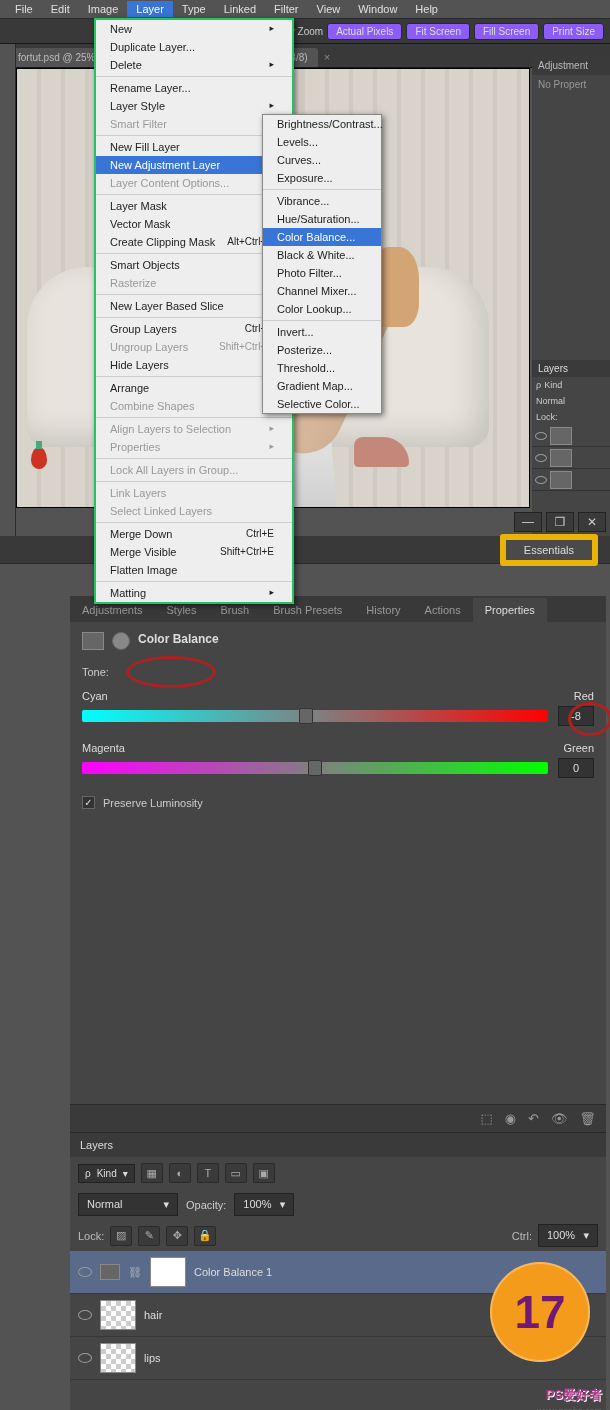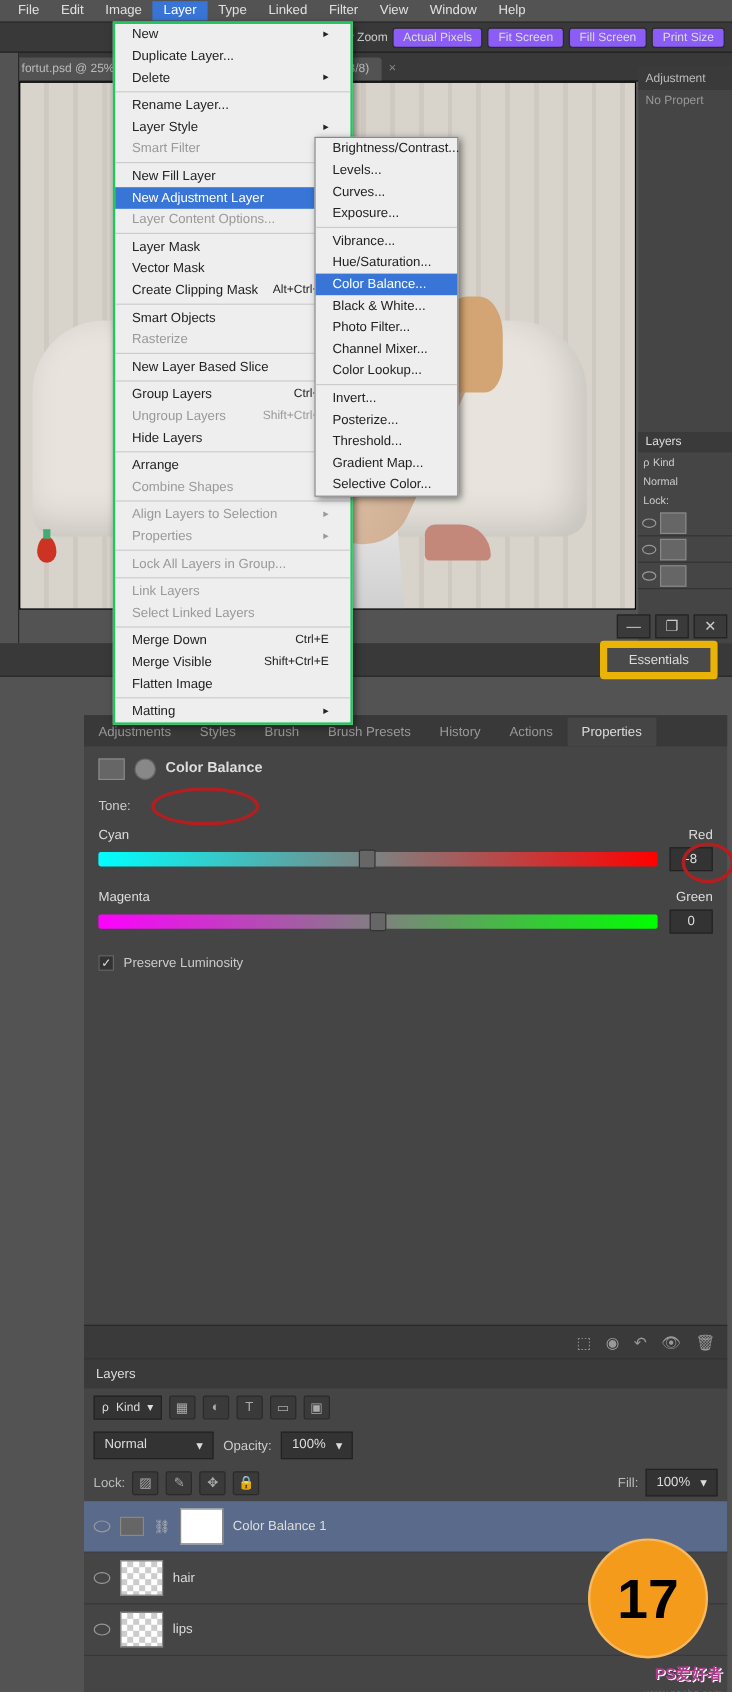--- a/index.html
+++ b/index.html
@@ -399,7 +399,7 @@
       <span class="icobtn">✎</span>
       <span class="icobtn">✥</span>
       <span class="icobtn">🔒</span>
-      <span style="margin-left:auto">Fill:</span>
+      <span style="margin-left:auto">Ctrl:</span>
       <div class="selbox" style="min-width:60px">
           <span>100%</span>
           <span>▾</span>

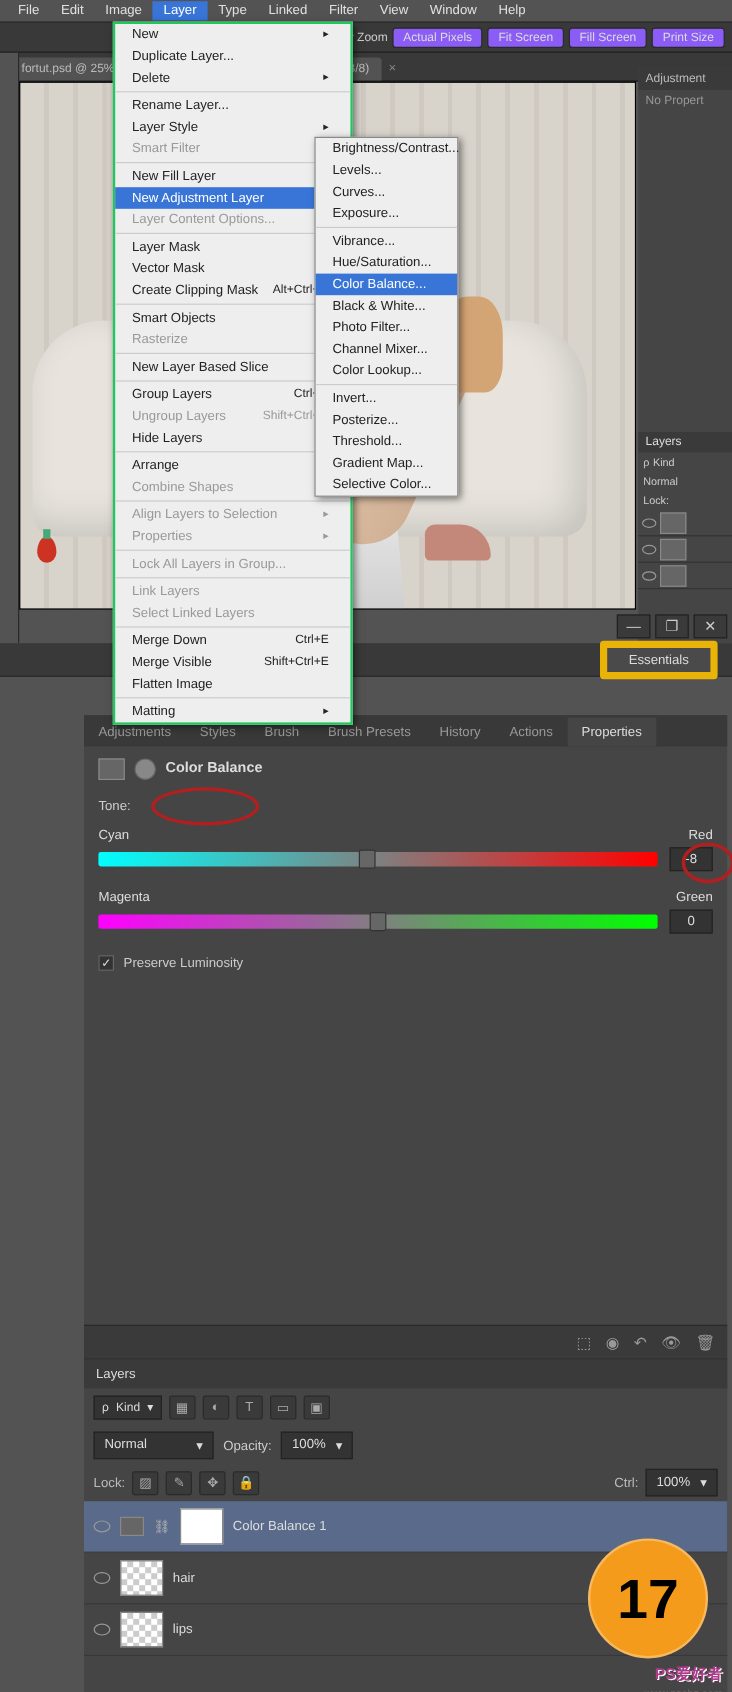--- a/index.html
+++ b/index.html
@@ -91,7 +91,7 @@
 .linkic{color:#bbb;font-size:11px}
 .cbsmall{width:20px;height:16px;background:#666;border:1px solid #888}
 
-.badge{position:absolute;right:20px;bottom:28px;width:100px;height:100px;background:#f49b1c;border-radius:50%;display:flex;align-items:center;justify-content:center;color:#000000;font-size:46px;font-weight:bold;box-shadow:0 0 0 2px rgba(255,255,255,.3) inset}
+.badge{position:absolute;right:20px;bottom:48px;width:100px;height:100px;background:#f49b1c;border-radius:50%;display:flex;align-items:center;justify-content:center;color:#701a75;font-size:46px;font-weight:bold;box-shadow:0 0 0 2px rgba(255,255,255,.3) inset}
 .wm{position:absolute;right:8px;bottom:6px;font-size:13px;color:#ad3a8a;font-weight:bold;text-shadow:1px 1px 0 #fff}
 .wm2{position:absolute;right:8px;bottom:-6px;font-size:9px;color:#666}
 

